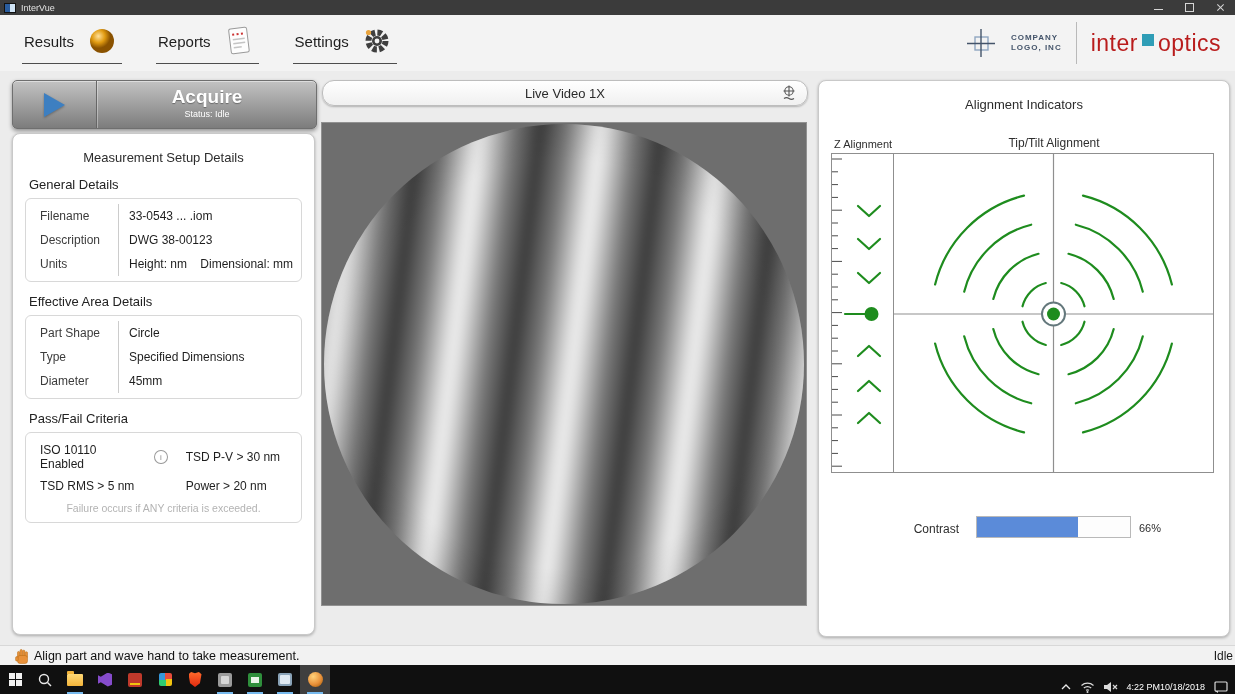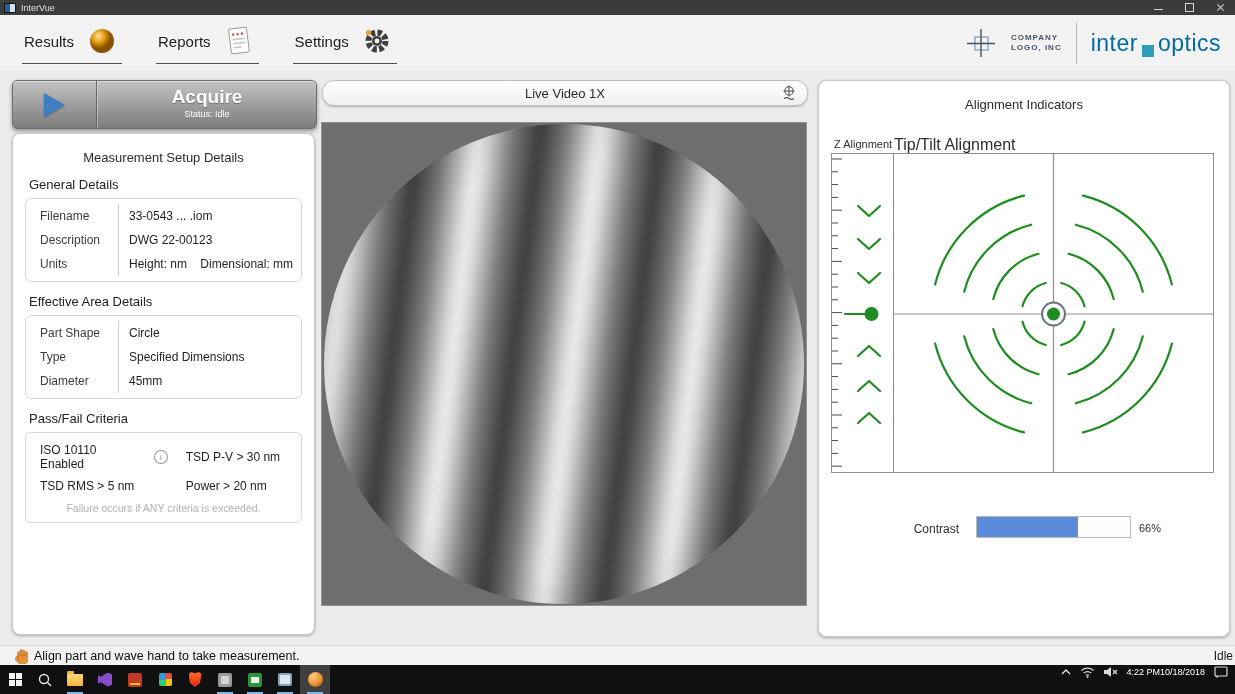--- a/index.html
+++ b/index.html
@@ -31,7 +31,7 @@
   .branding{margin-left:auto;display:flex;align-items:center;margin-right:14px;gap:14px;}
   .company-text{font-size:8px;font-weight:bold;letter-spacing:1px;color:#44546a;line-height:10px;}
   .brand-divider{width:1px;height:42px;background:#b9b9b9;}
-  .interoptics{display:flex;align-items:flex-end;font-size:23px;color:#0369a1;letter-spacing:.5px;}
+  .interoptics{display:flex;align-items:flex-start;font-size:23px;color:#b91c1c;letter-spacing:.5px;}
   .io-square{width:12px;height:12px;background:var(--accent);margin:4px 4px 0 4px;}
 
   

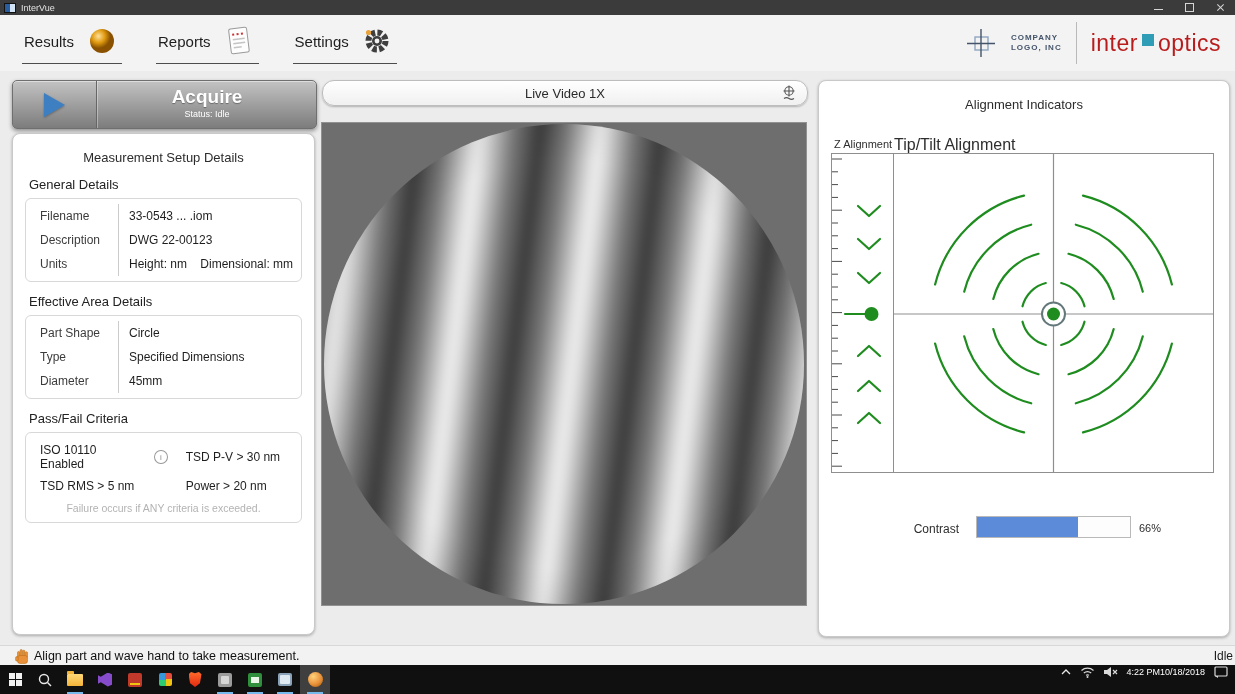--- a/index.html
+++ b/index.html
@@ -79,7 +79,7 @@
   
   .align-panel{left:818px;top:80px;width:410px;height:555px;}
   .z-label{position:absolute;left:15px;top:57px;font-size:11px;color:#2e2e2e;}
-  .tt-label{position:absolute;left:75px;top:55px;width:320px;text-align:left;font-size:16px;color:#2e2e2e;}
+  .tt-label{position:absolute;left:75px;top:55px;width:320px;text-align:center;font-size:12px;color:#2e2e2e;}
   .align-svg{position:absolute;left:12px;top:72px;}
   .frame{fill:#fff;stroke:#8f8f8f;}
   .ticks{stroke:#4a4a4a;stroke-width:1;fill:none;}

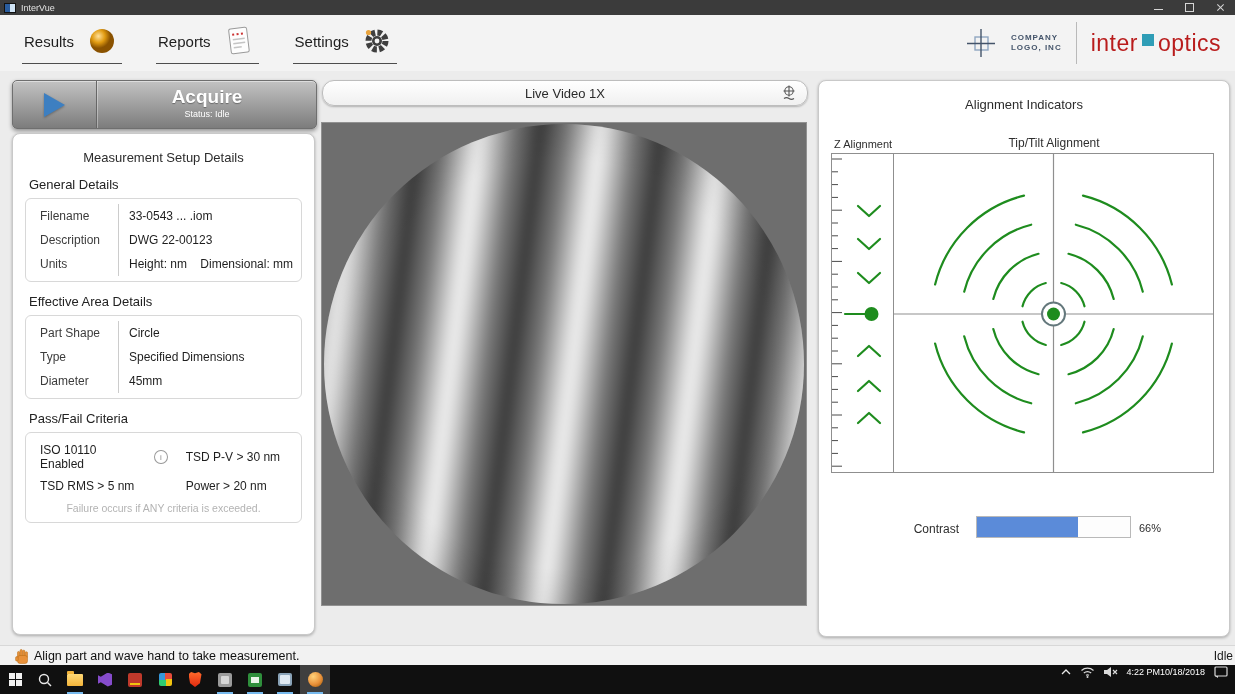--- a/index.html
+++ b/index.html
@@ -220,7 +220,7 @@
       </div>
       <div class="g-row">
         <span class="row-label">Description</span>
-        <span class="row-value">DWG 22-00123</span>
+        <span class="row-value">DWG 38-00123</span>
       </div>
       <div class="g-row">
         <span class="row-label">Units</span>

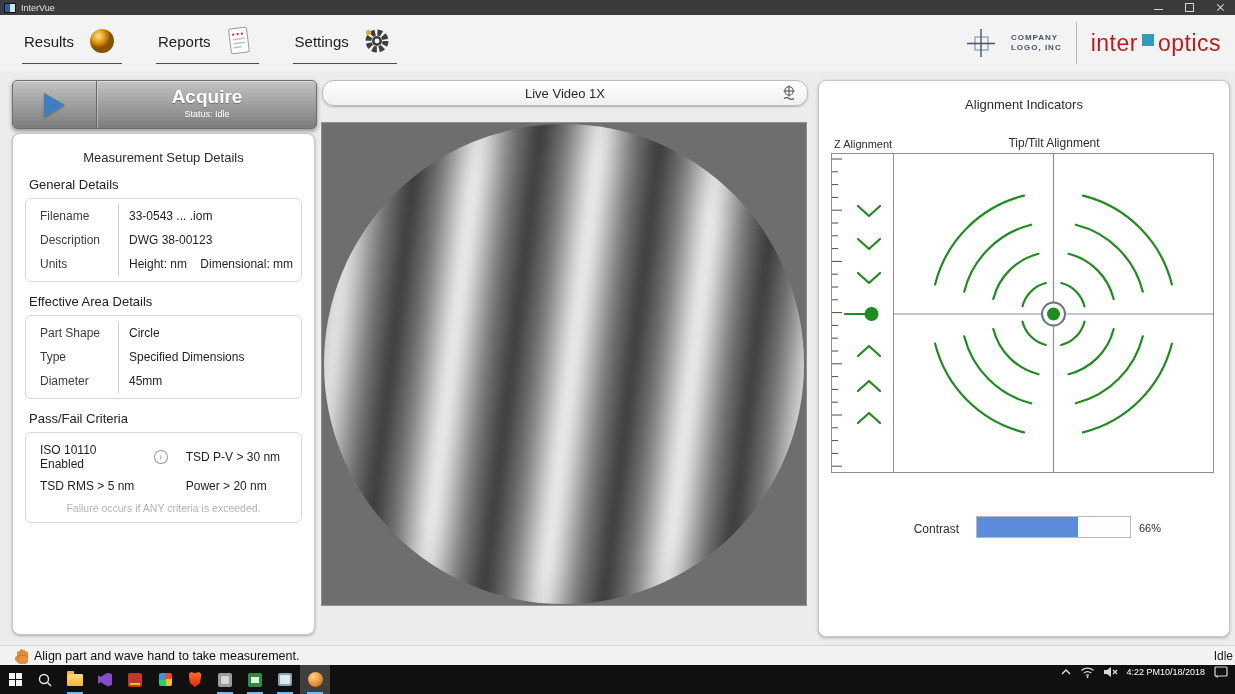--- a/index.html
+++ b/index.html
@@ -104,7 +104,7 @@
 
   
   .taskbar{position:absolute;left:0;top:665px;width:100%;height:29px;background:#101010;
-           display:flex;align-items:flex-start;}
+           display:flex;align-items:flex-end;}
   .tb-btn{width:30px;height:29px;display:flex;align-items:center;justify-content:center;position:relative;cursor:pointer;}
   .tb-btn.active-app{background:#3f3f3f;}
   .run-line{position:absolute;bottom:0;left:7px;right:7px;height:2px;background:#76b9ed;}

